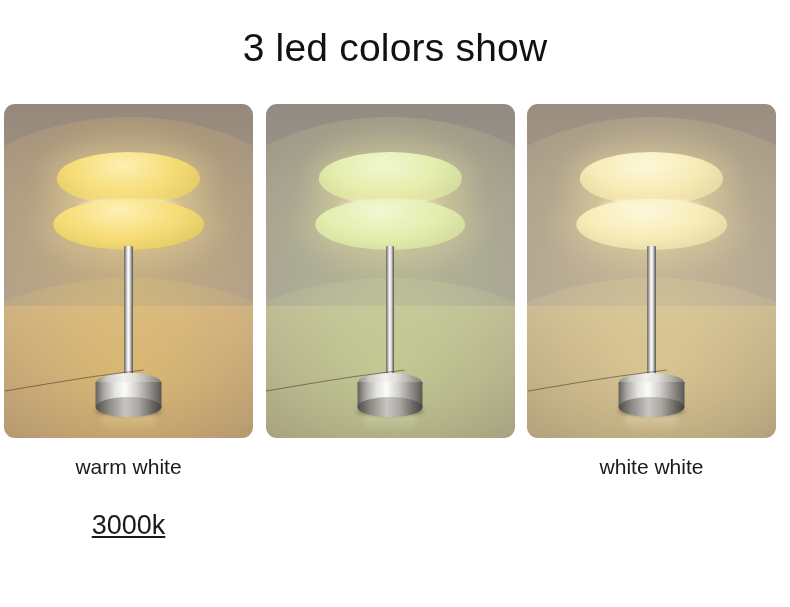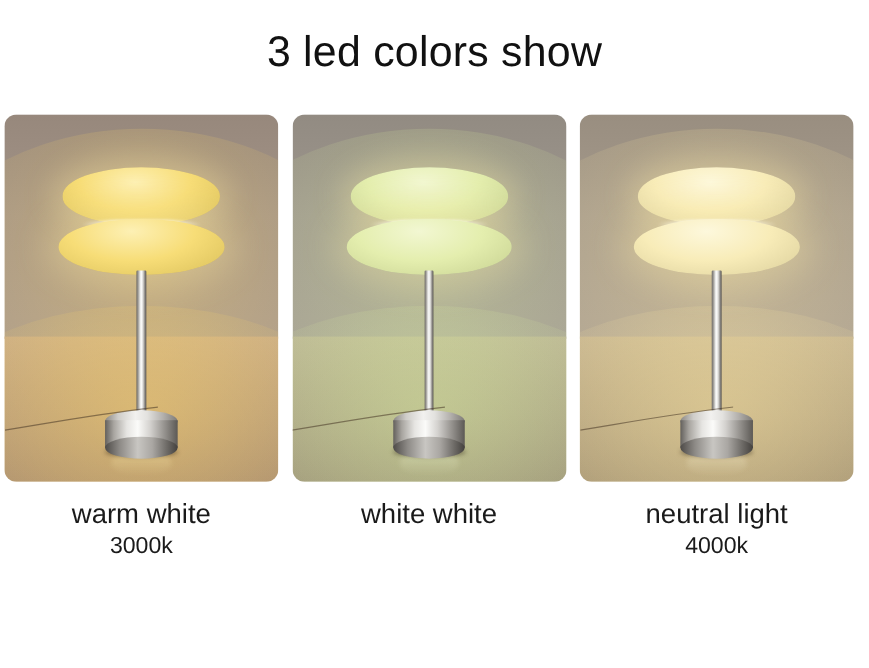--- a/index.html
+++ b/index.html
@@ -252,7 +252,7 @@
     color: #1a1a1a;
   }
   .caption .label {
-    font-size: 25px;
+    font-size: 21px;
     line-height: 30px;
   }
   .caption .temp {

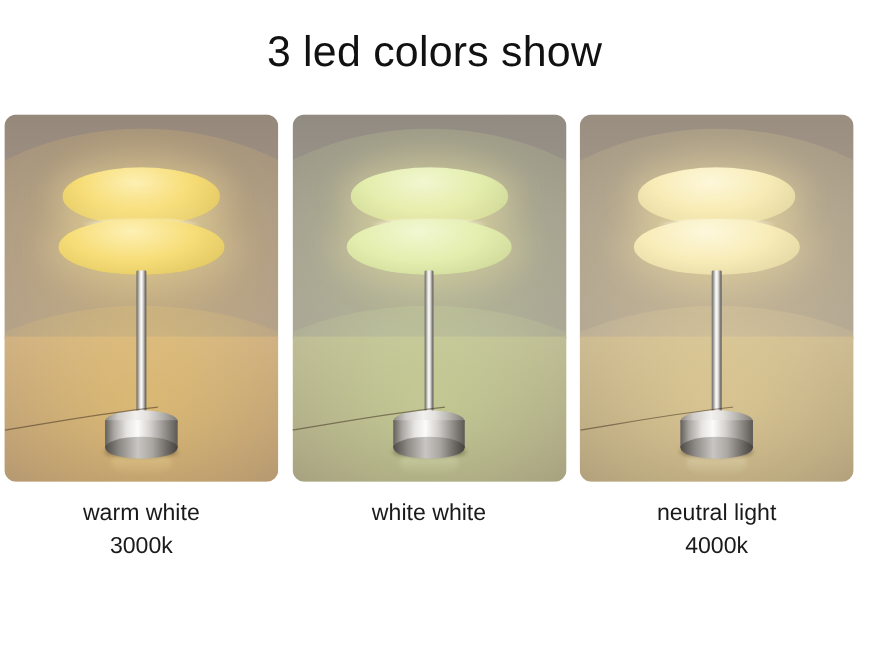--- a/index.html
+++ b/index.html
@@ -346,10 +346,6 @@
     <div class="caption">
       <div class="label">white white</div>
     </div>
-    <div class="caption">
-      <div class="label">neutral light</div>
-      <div class="temp">4000k</div>
-    </div>
   </div>
 
 </div>

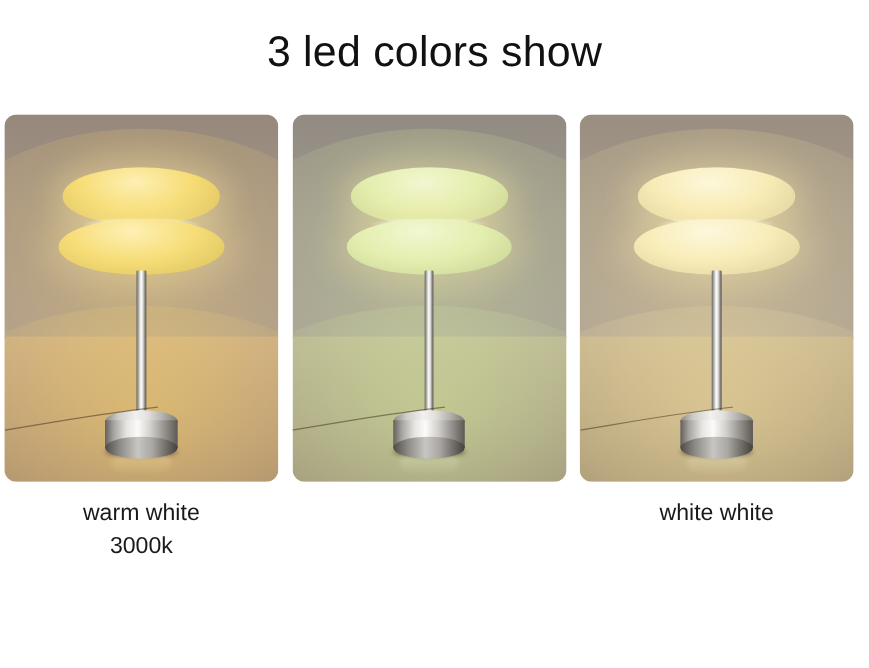--- a/index.html
+++ b/index.html
@@ -256,9 +256,10 @@
     line-height: 30px;
   }
   .caption .temp {
-    font-size: 21px;
+    font-size: 27px;
     line-height: 30px;
-    margin-top: 0;
+    margin-top: 28px;
+    text-decoration: underline;
   }
 </style>
 </head>

